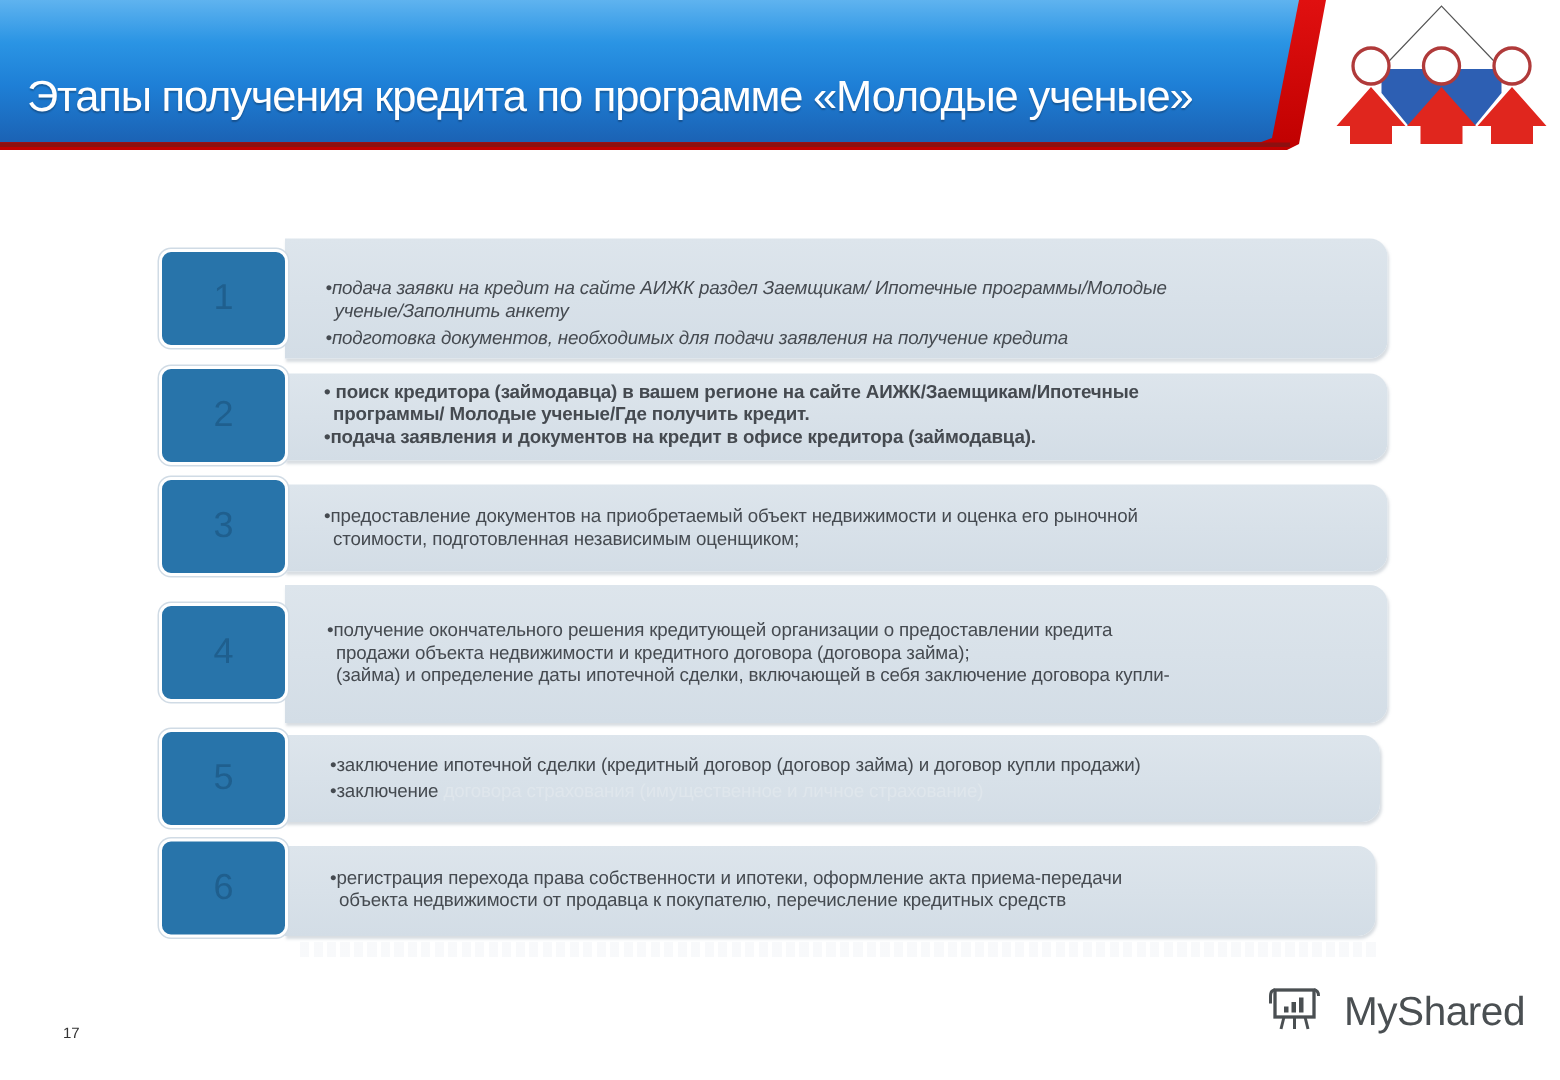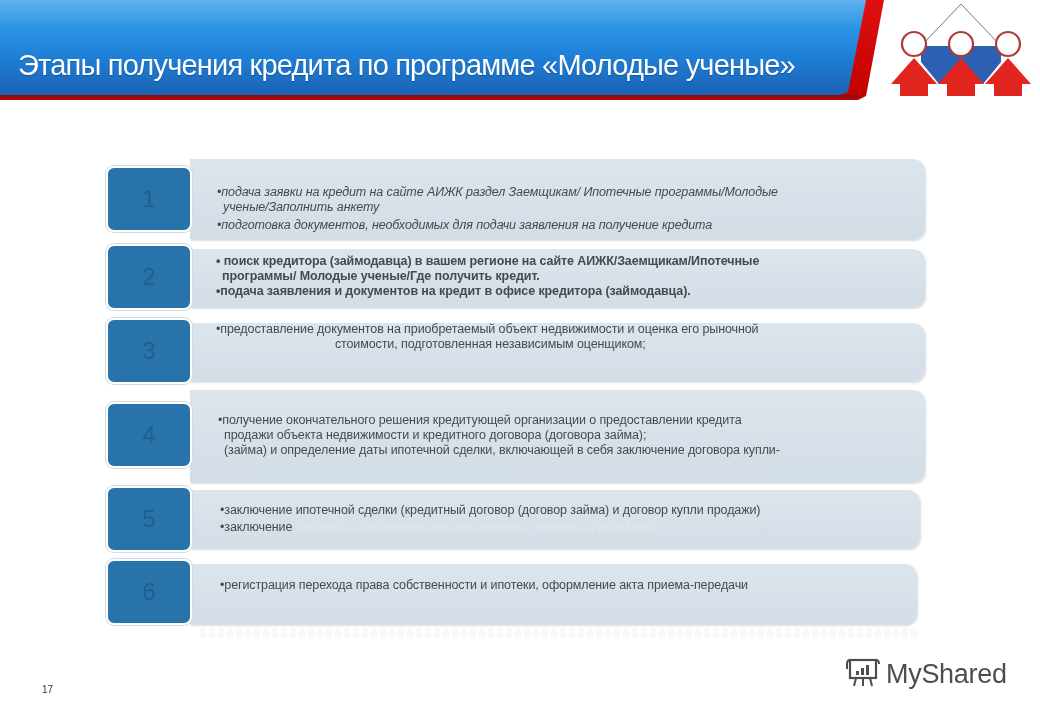--- a/index.html
+++ b/index.html
@@ -123,7 +123,7 @@
 <div class="step-num" style="left:106px; top:318px;">
   <span>3</span>
 </div>
-<div class="step-text" style="left:216px; top:322px;text-align:center;">
+<div class="step-text" style="left:216px; top:337px;">
   <p>•предоставление документов на приобретаемый объект недвижимости и оценка его рыночной</p>
   <p class="ind">стоимости, подготовленная независимым оценщиком;</p>
 </div>

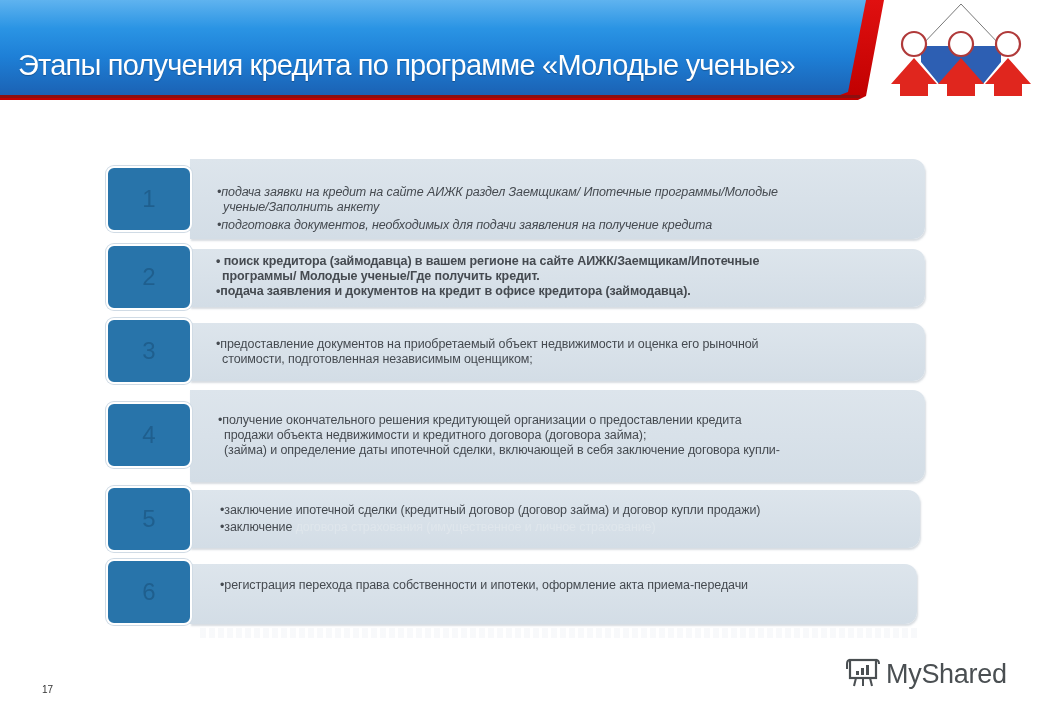--- a/index.html
+++ b/index.html
@@ -156,6 +156,7 @@
 </div>
 <div class="step-text" style="left:220px; top:578px;">
   <p>•регистрация перехода права собственности и ипотеки, оформление акта приема-передачи</p>
+  <p class="ind">объекта недвижимости от продавца к покупателю, перечисление кредитных средств</p>
 </div>
 
 <div class="reflection"></div>

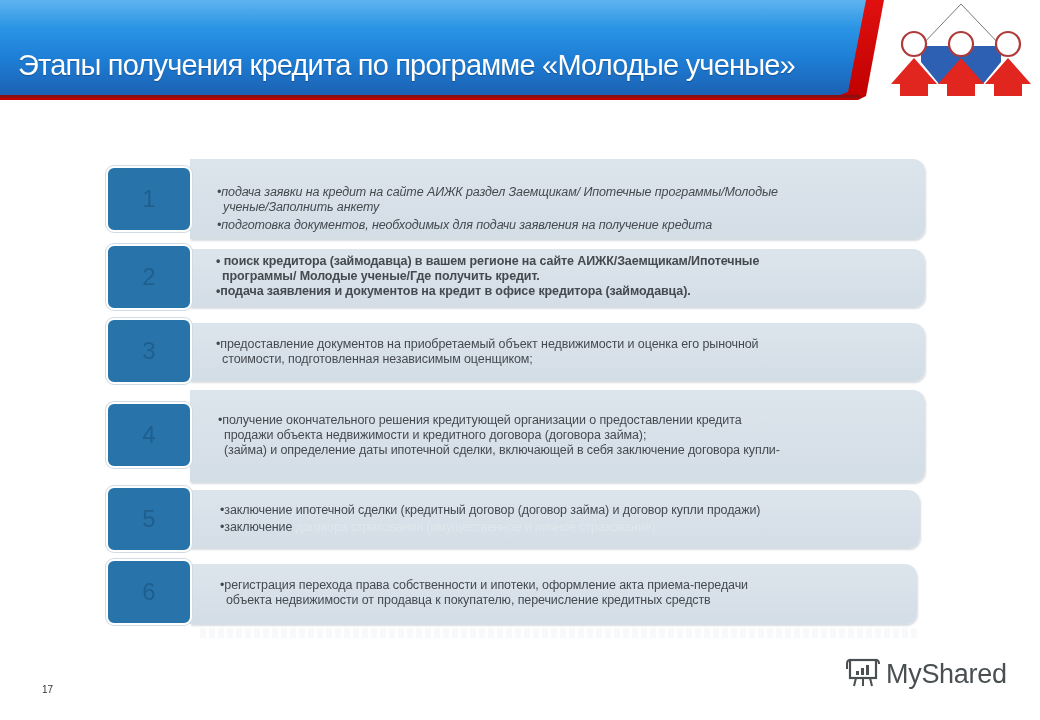--- a/index.html
+++ b/index.html
@@ -70,7 +70,7 @@
 
     .watermark {
       position: absolute; left: 846px; top: 656px; height: 36px;
-      display: flex; align-items: center; gap: 6px;
+      display: flex; align-items: center; gap: 16px;
     }
     .watermark-text { font-size: 27px; color: #4a4f52; letter-spacing: -0.3px; }
   </style>

